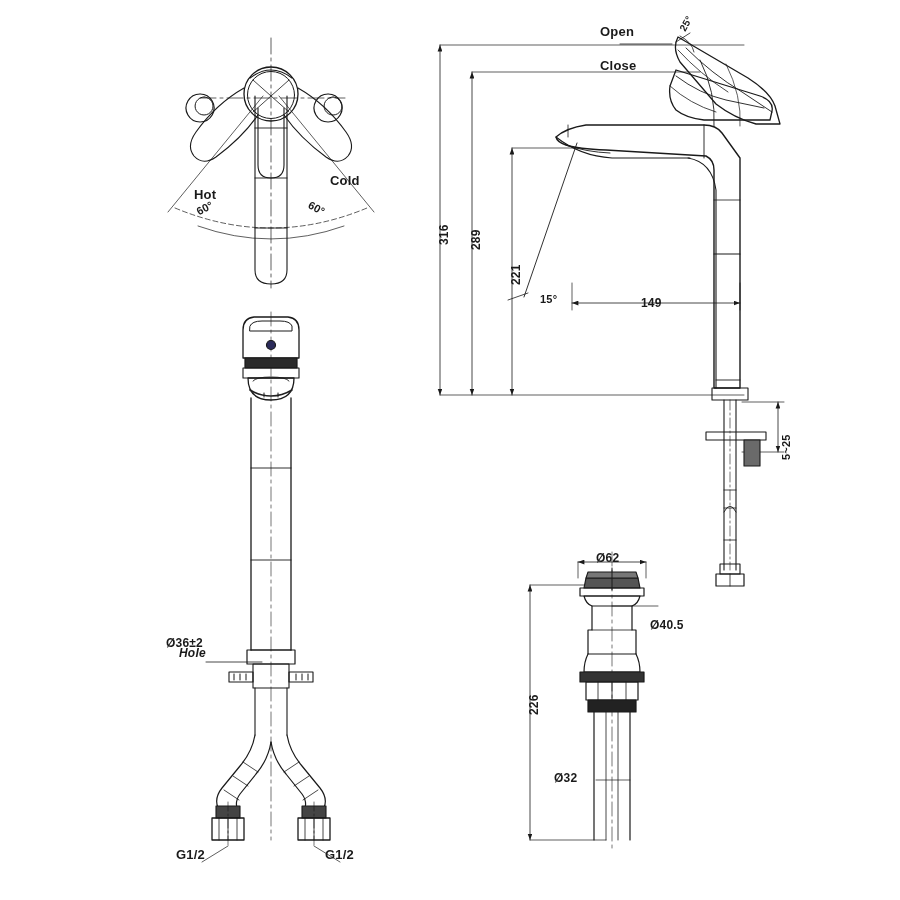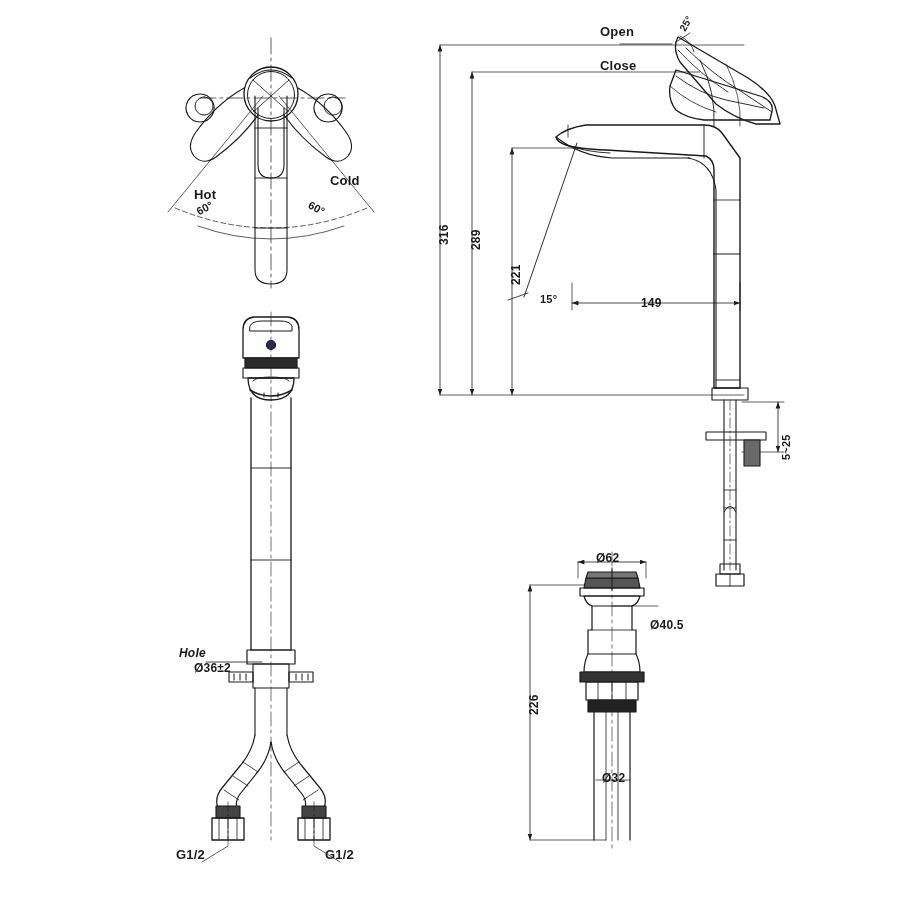--- a/index.html
+++ b/index.html
@@ -272,7 +272,7 @@
 <div class="lbl s11 vert" style="left:780px;top:460px;transform:rotate(-90deg);">5~25</div>
 
 <div class="lbl s12" style="left:179px;top:646px;font-style:italic;">Hole</div>
-<div class="lbl s12" style="left:166px;top:661px;margin-left:28px;">Ø36±2</div>
+<div class="lbl s12" style="left:166px;top:636px;">Ø36±2</div>
 <div class="lbl s13" style="left:176px;top:847px;">G1/2</div>
 <div class="lbl s13" style="left:325px;top:847px;">G1/2</div>
 

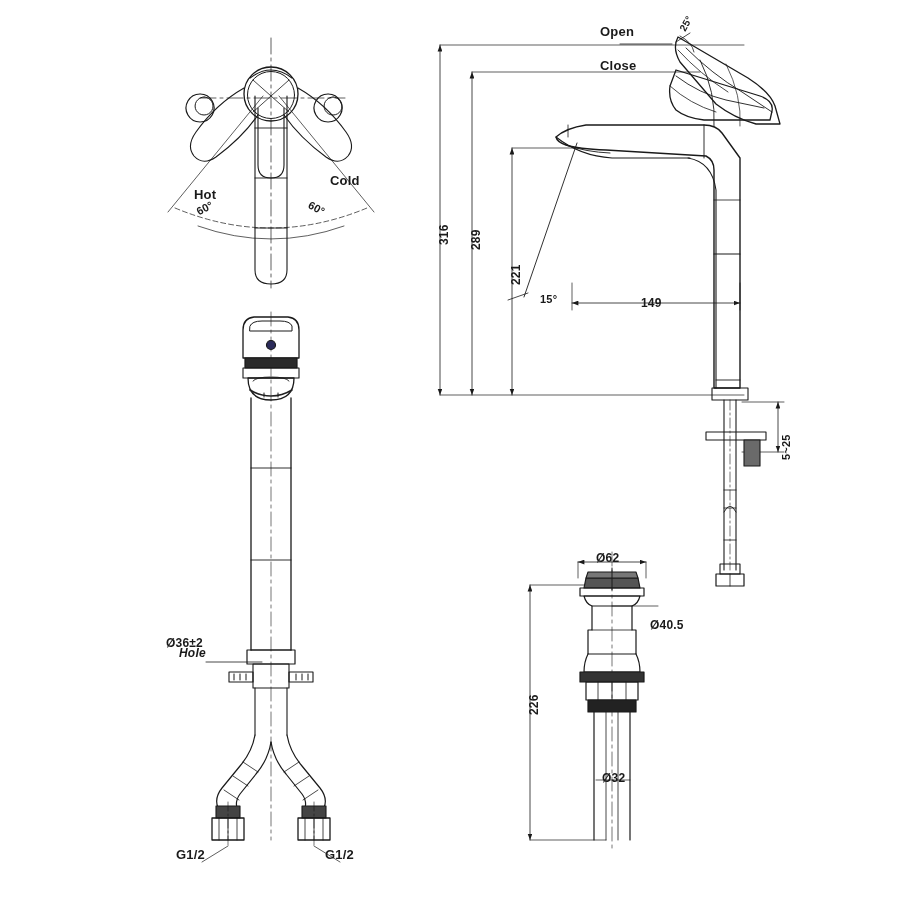--- a/index.html
+++ b/index.html
@@ -279,7 +279,7 @@
 <div class="lbl s12" style="left:596px;top:551px;">Ø62</div>
 <div class="lbl s12" style="left:650px;top:618px;">Ø40.5</div>
 <div class="lbl s12 vert" style="left:527px;top:715px;transform:rotate(-90deg);">226</div>
-<div class="lbl s12" style="left:554px;top:771px;margin-left:48px;">Ø32</div>
+<div class="lbl s12" style="left:554px;top:771px;">Ø32</div>
 
 </div>
 

